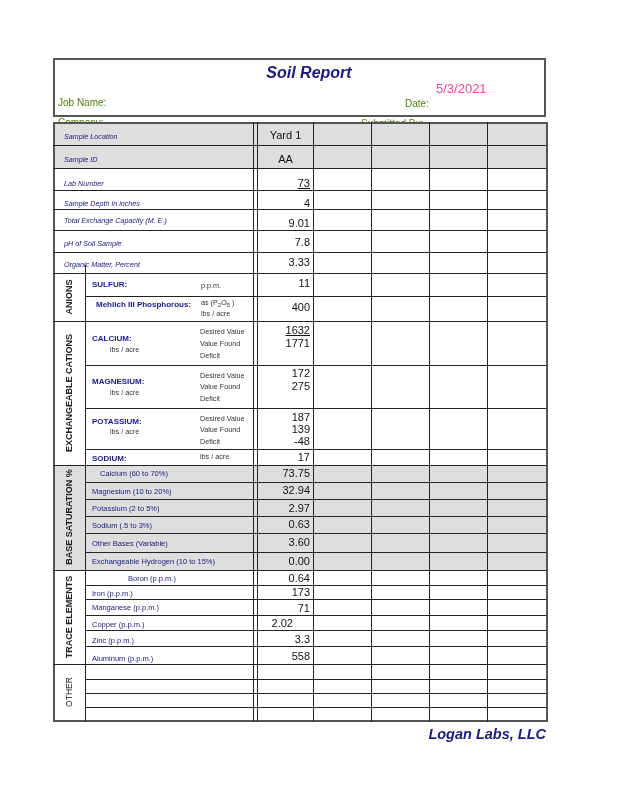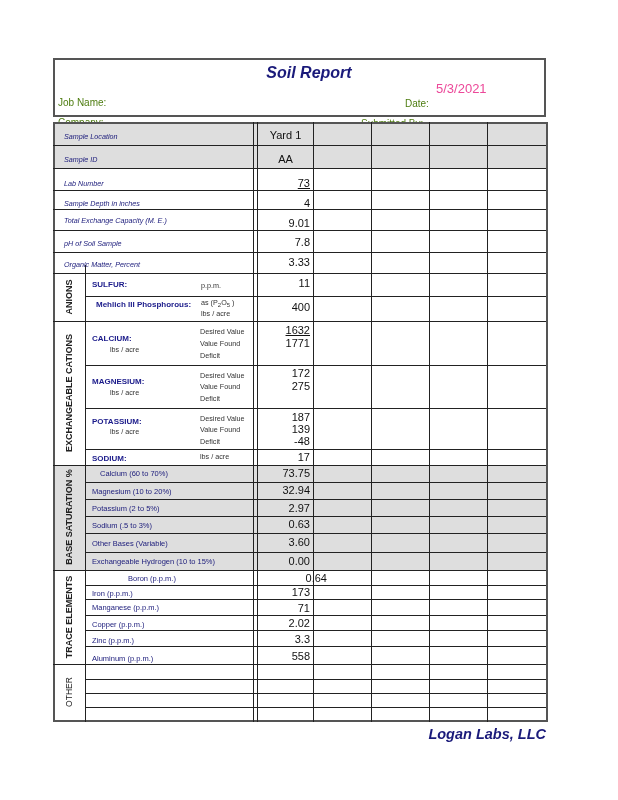--- a/index.html
+++ b/index.html
@@ -160,7 +160,7 @@
 
   <div class="sect" style="left:-34px;top:490px;width:100px;">TRACE ELEMENTS</div>
   <div class="lbl" style="left:39px;top:452px;padding-left:36px;">Boron (p.p.m.)</div>
-  <div class="val" style="left:222px;top:450px;">0.64</div>
+  <div class="val" style="left:205px;top:450px;">0.64</div>
   <div class="lbl" style="left:39px;top:467px;">Iron (p.p.m.)</div>
   <div class="val" style="left:205px;top:464px;">173</div>
   <div class="lbl" style="left:39px;top:481px;">Manganese (p.p.m.)</div>

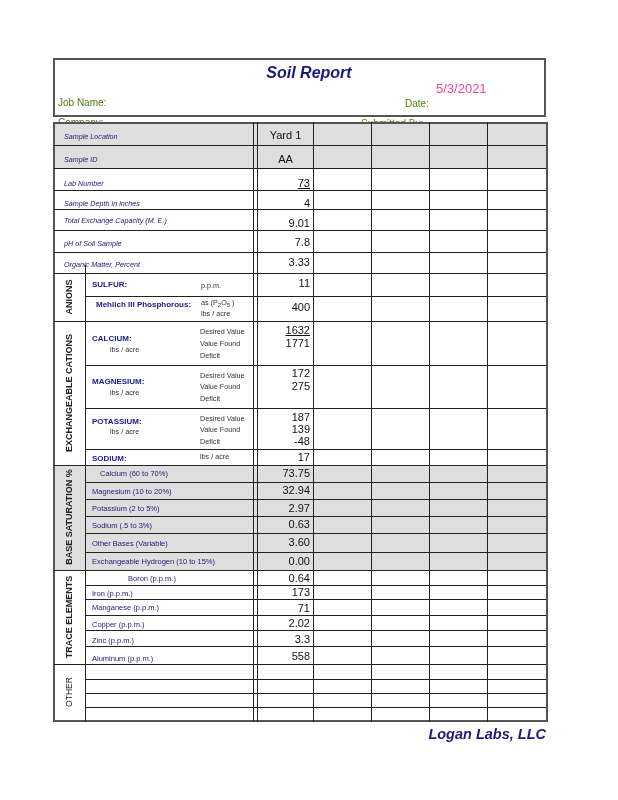--- a/index.html
+++ b/index.html
@@ -166,7 +166,7 @@
   <div class="lbl" style="left:39px;top:481px;">Manganese (p.p.m.)</div>
   <div class="val" style="left:205px;top:480px;">71</div>
   <div class="lbl" style="left:39px;top:498px;">Copper (p.p.m.)</div>
-  <div class="val" style="left:205px;top:495px;">2.02</div>
+  <div class="val" style="left:188px;top:495px;">2.02</div>
   <div class="lbl" style="left:39px;top:514px;">Zinc (p.p.m.)</div>
   <div class="val" style="left:205px;top:511px;">3.3</div>
   <div class="lbl" style="left:39px;top:532px;">Aluminum (p.p.m.)</div>

